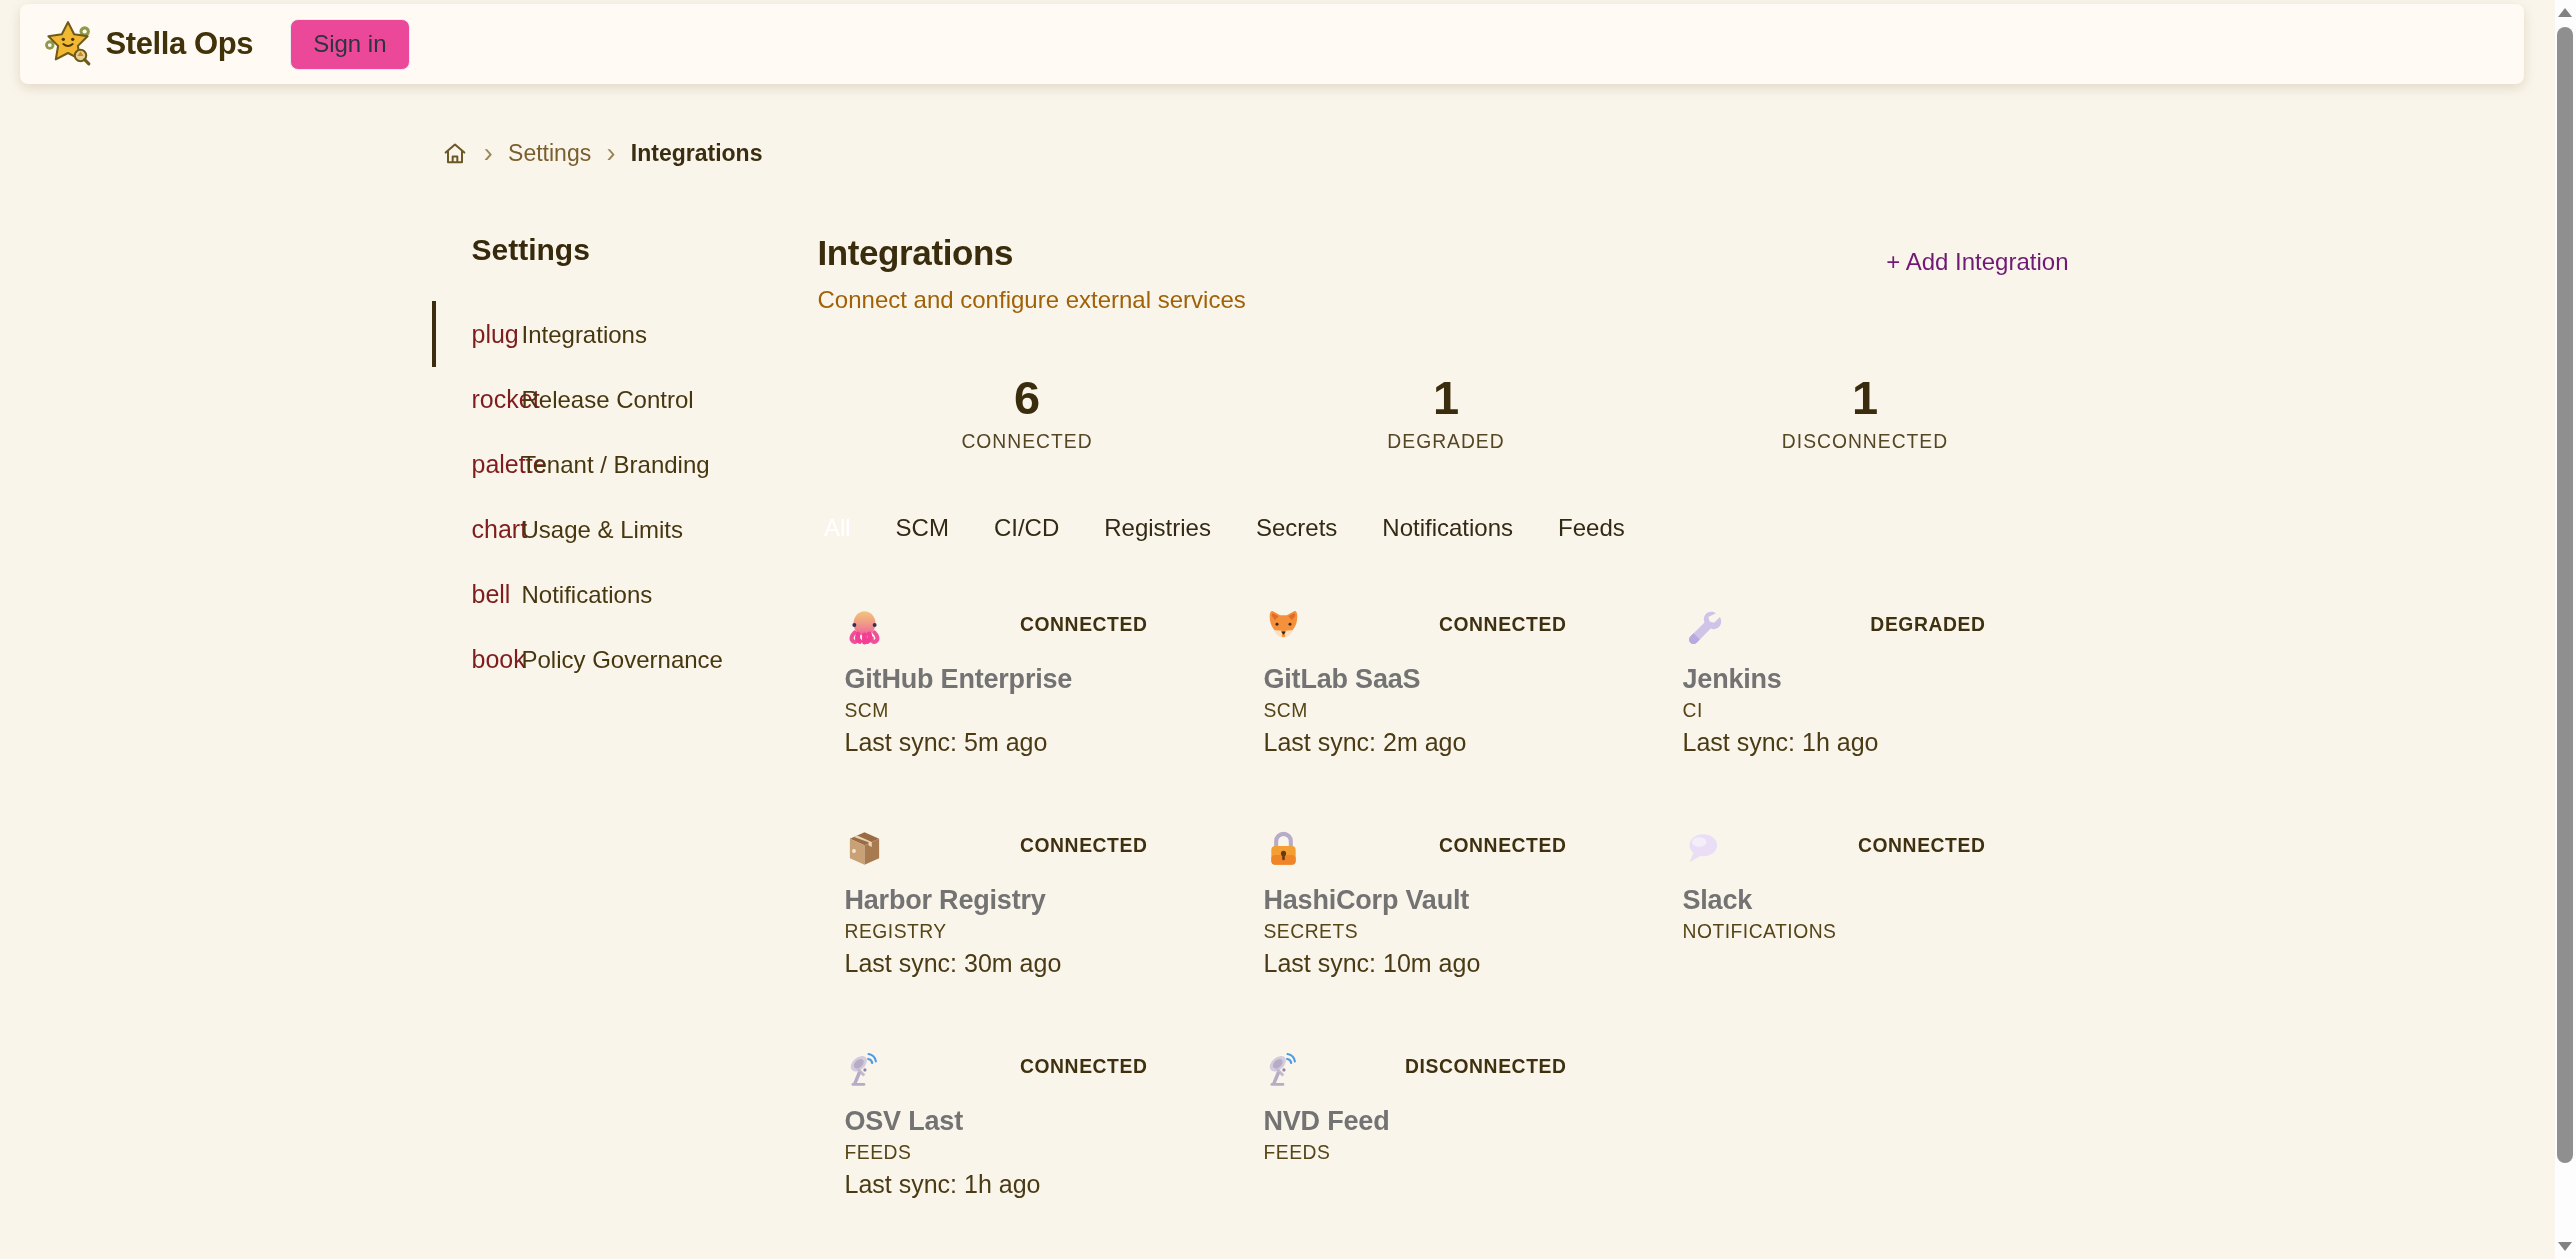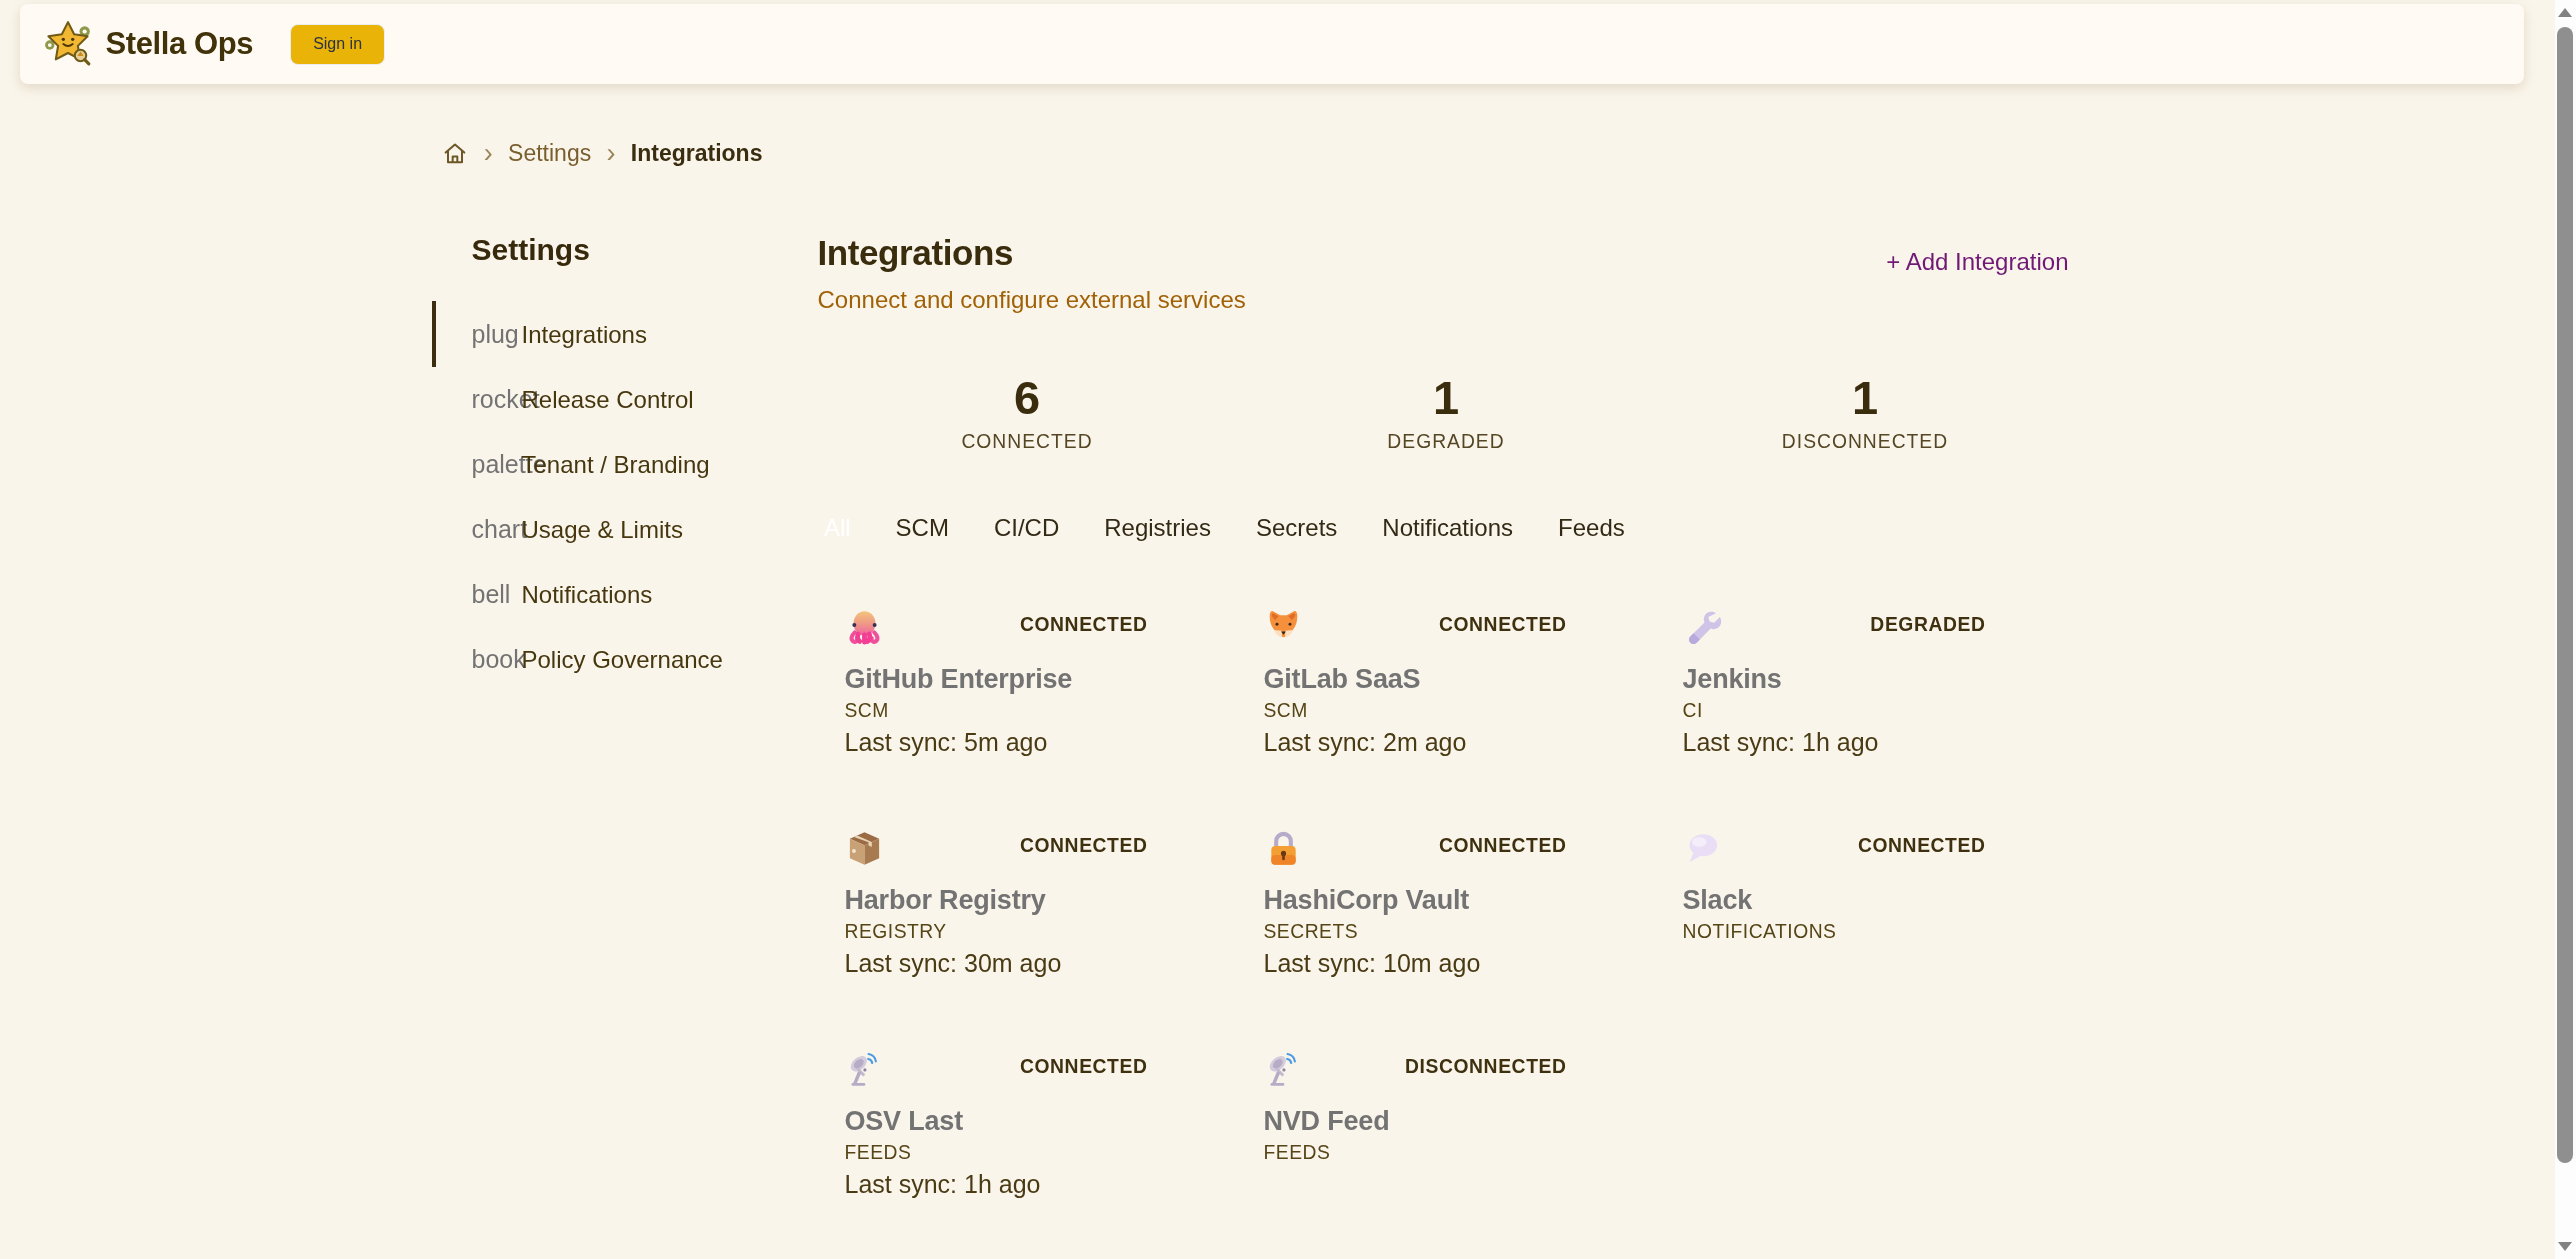--- a/index.html
+++ b/index.html
@@ -21,8 +21,8 @@
   .logo svg { width:50px; height:50px; }
   .app-name { font-size:31px; font-weight:bold; color:#41320a; letter-spacing:-0.4px; margin-left:13px; }
   .signin {
-    margin-left:37px; background:#eab308; border:0.8px solid #ecedf1; border-radius:8px;
-    padding:10.5px 22px; font-size:16px; color:#2c3440; cursor:pointer;
+    margin-left:37px; background:#ec4899; border:0.8px solid #ecedf1; border-radius:8px;
+    padding:10.5px 22px; font-size:24px; color:#2c3440; cursor:pointer;
   }
 
   

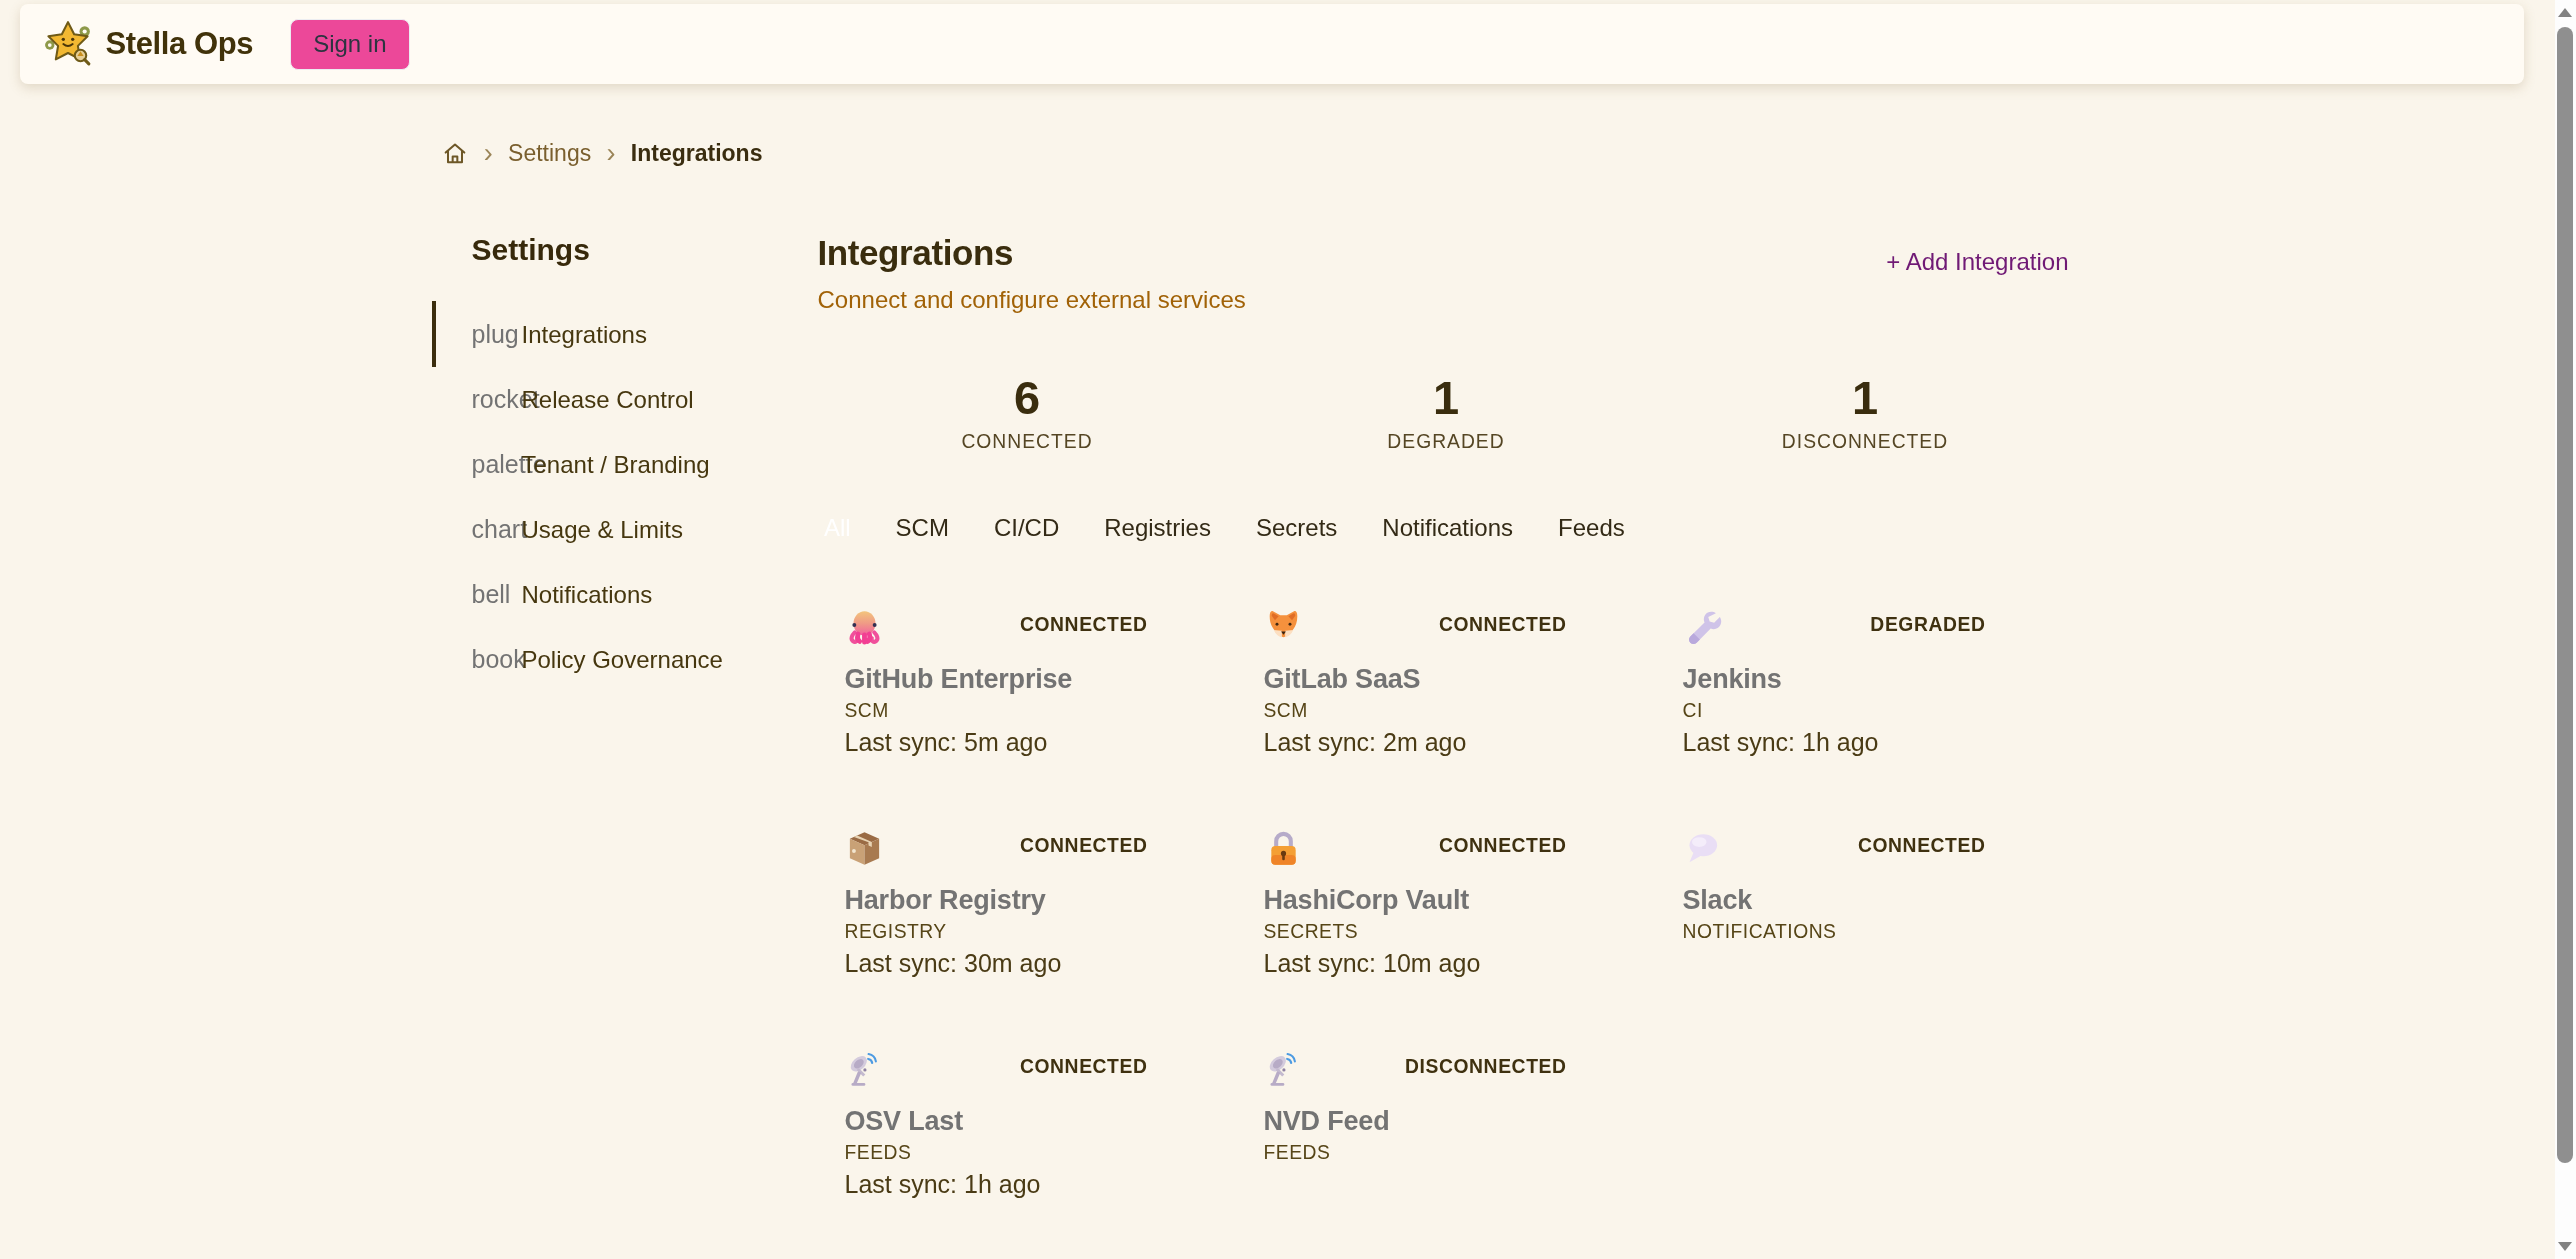--- a/index.html
+++ b/index.html
@@ -48,7 +48,7 @@
   .sidebar { width:346px; flex:none; }
   .sidebar-title { font-size:30px; font-weight:bold; color:#37290b; margin:0 0 47px 31px; line-height:35px; }
   .side-item { position:relative; height:40px; margin-bottom:25px; cursor:pointer; }
-  .icon-word  { position:absolute; left:31px;  top:6.4px; font-size:25px; color:#737373; white-space:nowrap; }
+  .icon-word  { position:absolute; left:31px;  top:6.4px; font-size:25px; color:#7f1d1d; white-space:nowrap; }
   .side-label { position:absolute; left:81px; top:7.2px; font-size:24px; font-weight:500; color:#46370f; white-space:nowrap; }
   .side-item.active::before {
     content:""; position:absolute; left:-8.9px; top:-13px; width:4.8px; height:66px; background:#3b2d0d;

